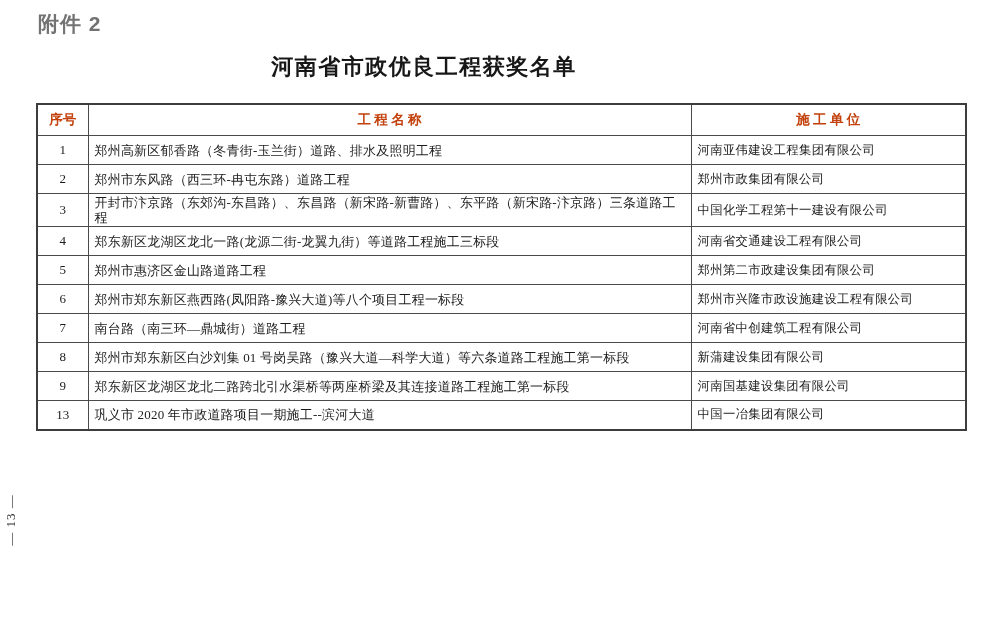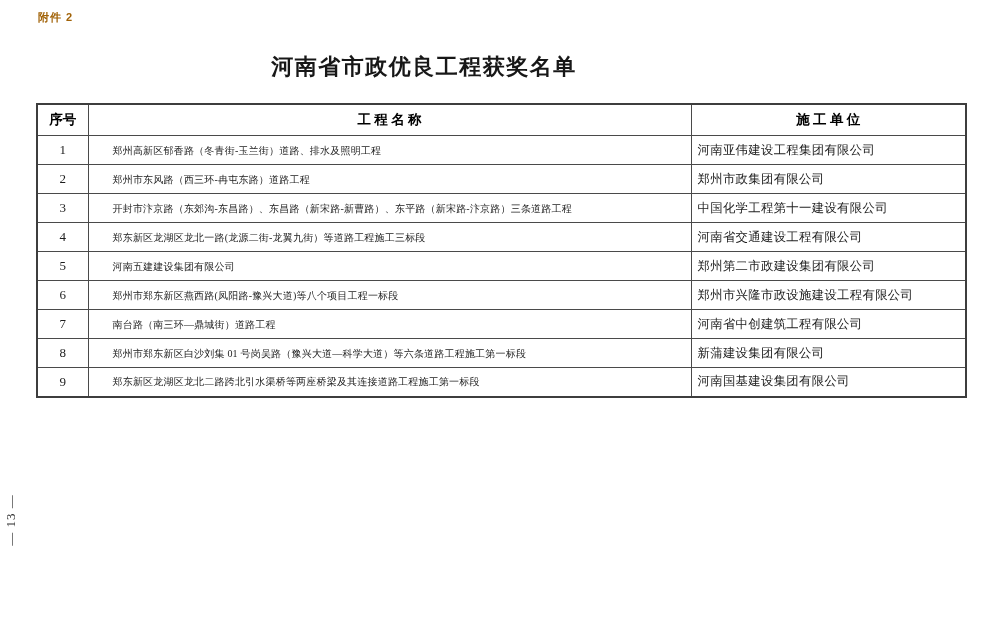--- a/index.html
+++ b/index.html
@@ -14,8 +14,8 @@
   .attachment {
     position:absolute; left:38px; top:10px;
     font-family:"Liberation Sans","DejaVu Sans",sans-serif;
-    font-weight:700; font-size:11px; letter-spacing:1px;
-    color:#a16207;
+    font-weight:700; font-size:21px; letter-spacing:1px;
+    color:#737373;
   }
   .title {
     position:absolute; top:52px; left:0; width:848px;

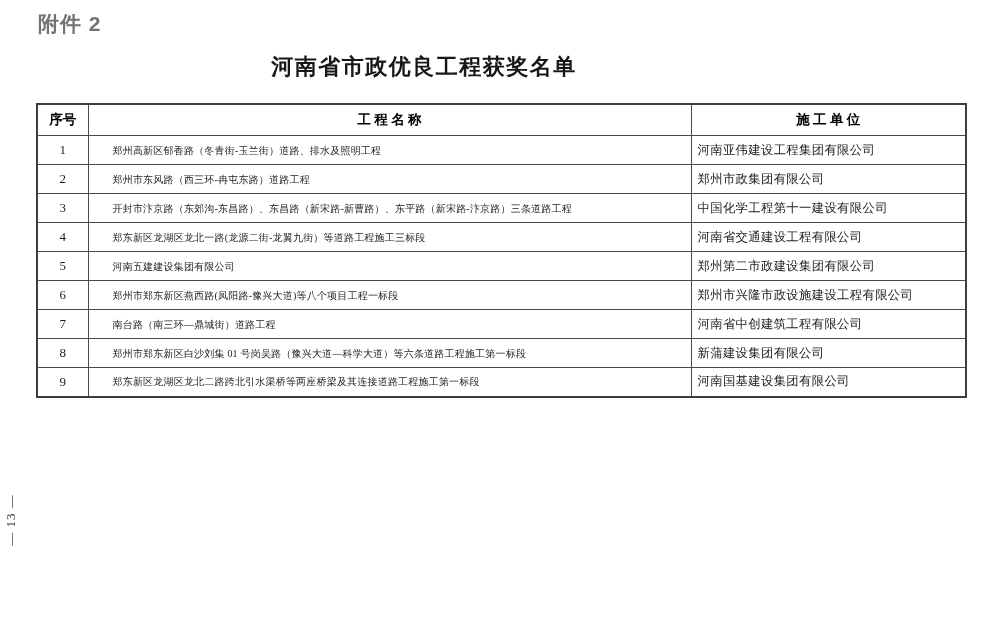--- a/index.html
+++ b/index.html
@@ -49,7 +49,7 @@
     font-size:13.5px;
     font-weight:700;
     text-align:center;
-    color:#000000;
+    color:#c2410c;
     background:#ffffff;
   }
   .award-table tbody tr { height:29px; }

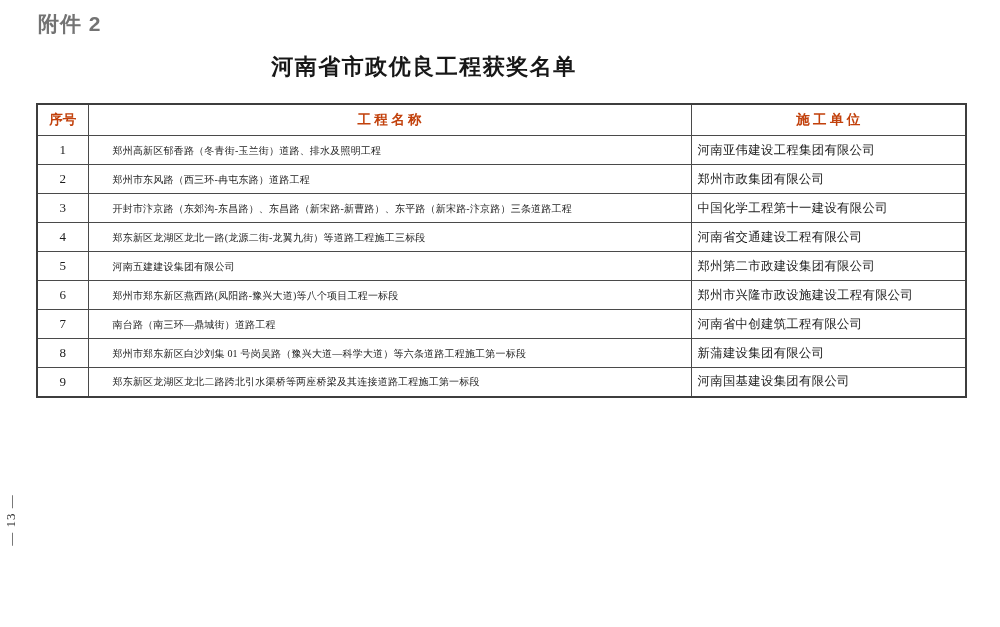--- a/index.html
+++ b/index.html
@@ -60,8 +60,8 @@
     color:#1c1c1c;
   }
   td.project-cell {
-    font-size:10px;
-    padding:1px 3px 1px 24px;
+    font-size:13px;
+    padding:1px 3px 1px 6px;
     line-height:15px;
     color:#1c1c1c;
     letter-spacing:0.2px;

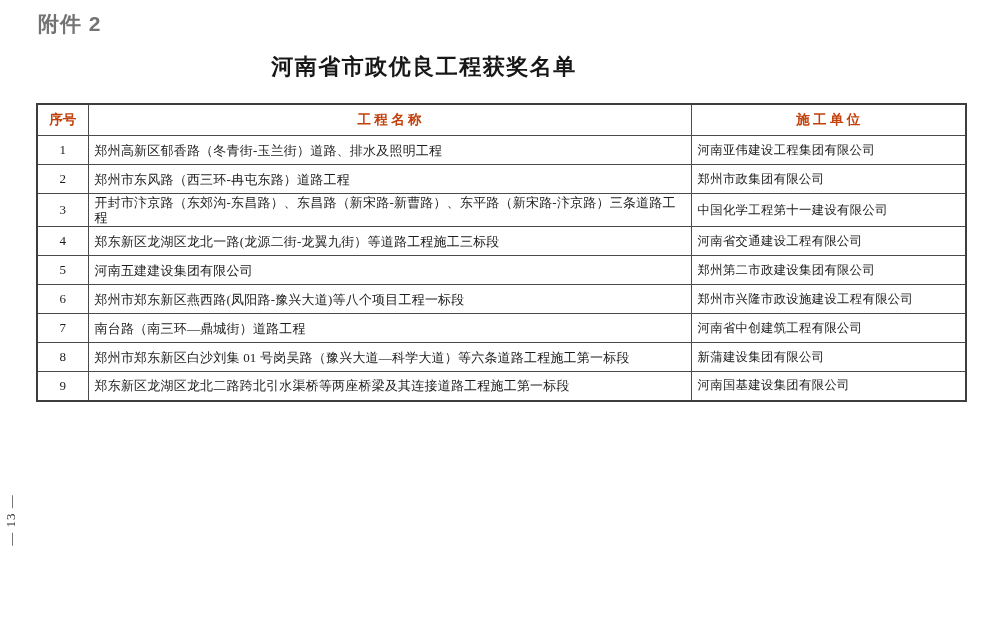--- a/index.html
+++ b/index.html
@@ -121,7 +121,7 @@
     </tr>
     <tr>
       <td class="no-cell">5</td>
-      <td class="project-cell">河南五建建设集团有限公司</td>
+      <td class="project-cell">郑州市惠济区金山路道路工程</td>
       <td class="contractor-cell">郑州第二市政建设集团有限公司</td>
     </tr>
     <tr>

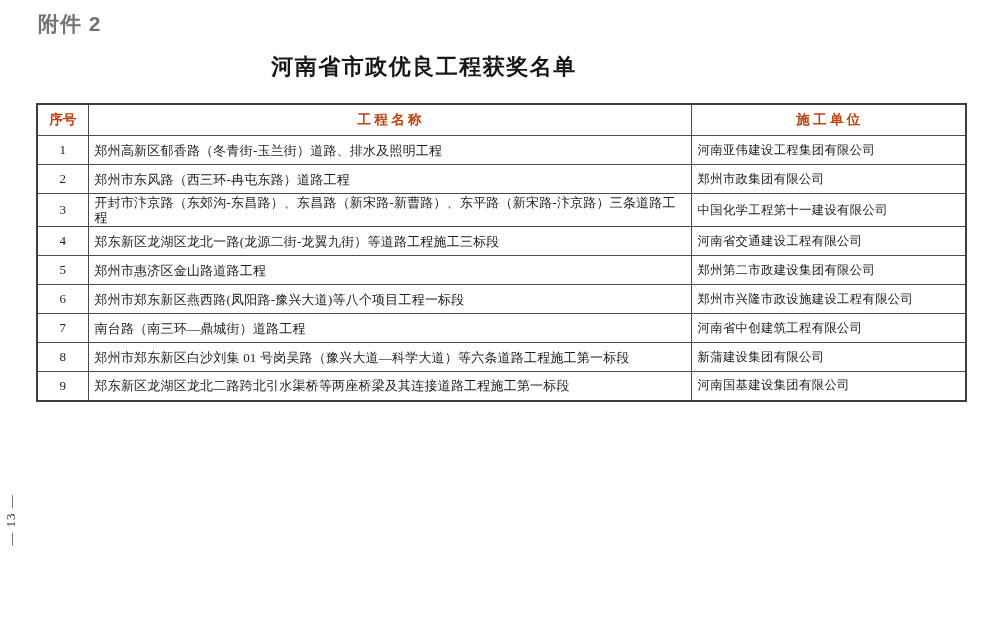--- a/index.html
+++ b/index.html
@@ -144,6 +144,11 @@
       <td class="project-cell">郑东新区龙湖区龙北二路跨北引水渠桥等两座桥梁及其连接道路工程施工第一标段</td>
       <td class="contractor-cell">河南国基建设集团有限公司</td>
     </tr>
+    <tr>
+      <td class="no-cell">13</td>
+      <td class="project-cell">巩义市 2020 年市政道路项目一期施工--滨河大道</td>
+      <td class="contractor-cell">中国一冶集团有限公司</td>
+    </tr>
   </tbody>
 </table>
 

